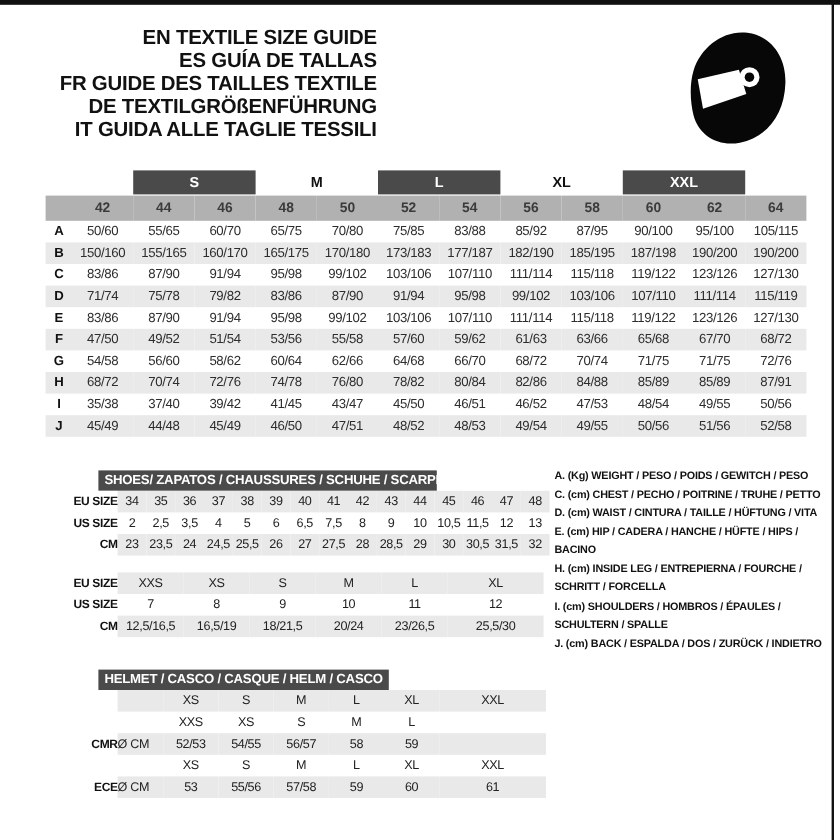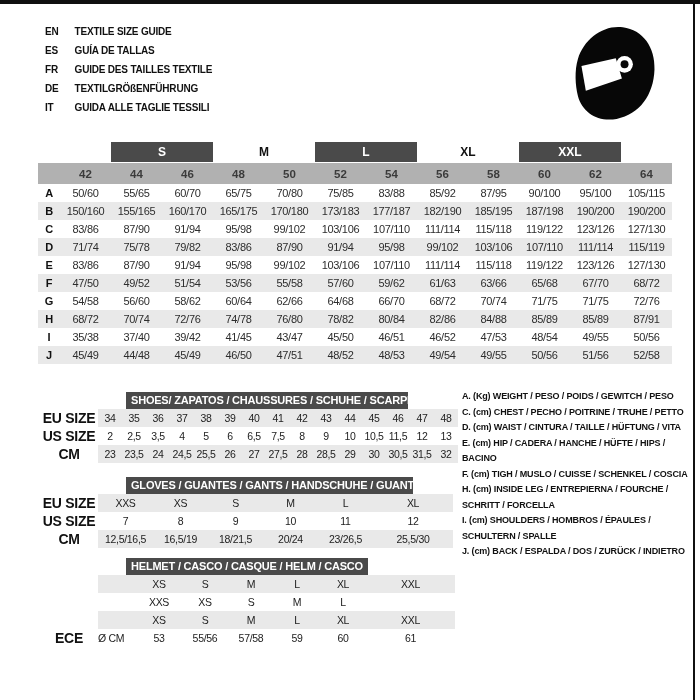--- a/index.html
+++ b/index.html
@@ -9,7 +9,7 @@
   .frame-right{position:absolute;left:693px;top:0;width:2px;height:700px;background:#101010;}
 
   
-  .langs{position:absolute;left:45px;top:22px;font-size:10px;font-weight:bold;letter-spacing:-0.2px;color:#111;}
+  .langs{position:absolute;left:45px;top:22px;font-size:17px;font-weight:bold;letter-spacing:-0.2px;color:#111;text-align:right;}
   .lang-row{height:19px;line-height:19px;white-space:nowrap;}
   .lang-code{display:inline-block;width:27px;}
 

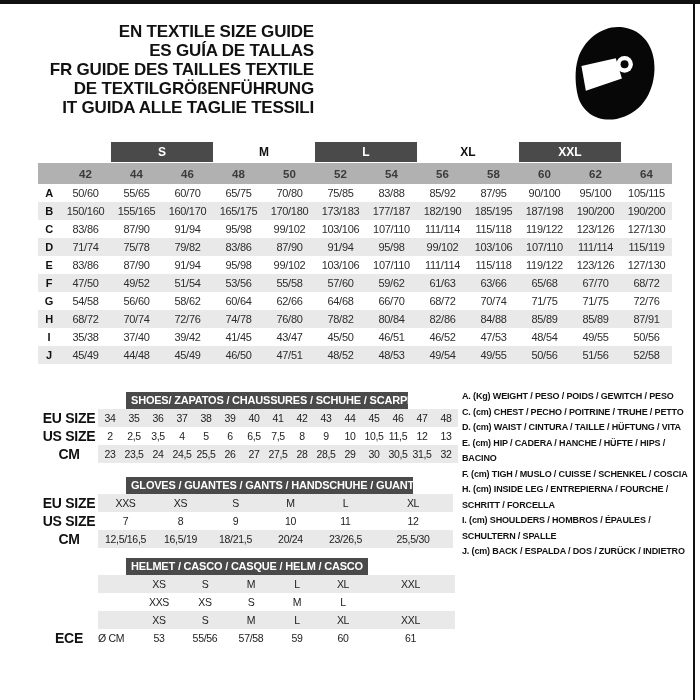--- a/index.html
+++ b/index.html
@@ -36,7 +36,7 @@
 
   
   .sub{position:absolute;left:40px;}
-  .sub .bar{margin-left:86px;height:17px;line-height:17px;background:#4a4a4a;color:#fff;
+  .sub .bar{margin-left:42px;height:17px;line-height:17px;background:#4a4a4a;color:#fff;
             font-weight:bold;font-size:11px;padding-left:5px;letter-spacing:-0.2px;white-space:nowrap;}
   .sub table{font-size:10.5px;}
   .sub td{height:18px;text-align:center;letter-spacing:-0.3px;color:#222;padding:0;white-space:nowrap;}

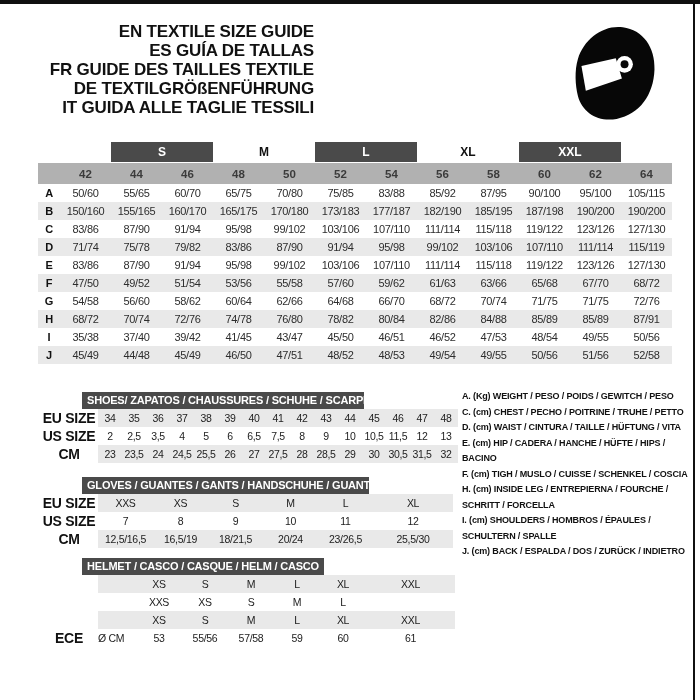--- a/index.html
+++ b/index.html
@@ -40,7 +40,7 @@
             font-weight:bold;font-size:11px;padding-left:5px;letter-spacing:-0.2px;white-space:nowrap;}
   .sub table{font-size:10.5px;}
   .sub td{height:18px;text-align:center;letter-spacing:-0.3px;color:#222;padding:0;white-space:nowrap;}
-  .sub td:first-child{text-align:center;font-weight:bold;font-size:14px;color:#111;background:#fff !important;}
+  .sub td:first-child{text-align:right;font-weight:bold;font-size:10px;color:#111;background:#fff !important;}
   .shoes .bar{width:277px;}
   .gloves .bar{width:282px;}
   .hel .bar{width:237px;}

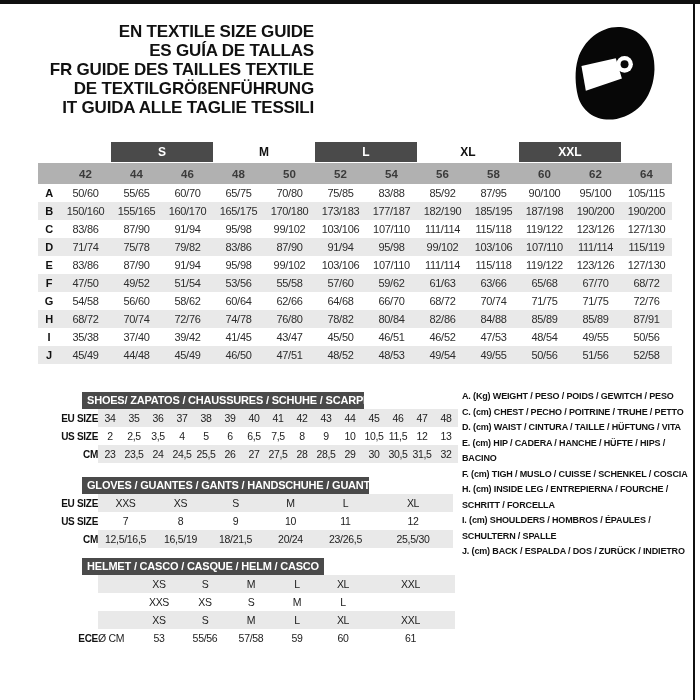--- a/index.html
+++ b/index.html
@@ -446,7 +446,6 @@
     <div>C. (cm) CHEST / PECHO / POITRINE / TRUHE / PETTO</div>
     <div>D. (cm) WAIST / CINTURA / TAILLE / HÜFTUNG / VITA</div>
     <div>E. (cm) HIP / CADERA / HANCHE / HÜFTE / HIPS /  BACINO</div>
-    <div>F. (cm) TIGH / MUSLO / CUISSE / SCHENKEL / COSCIA</div>
     <div>H. (cm) INSIDE LEG / ENTREPIERNA / FOURCHE / SCHRITT / FORCELLA</div>
     <div>I.  (cm) SHOULDERS / HOMBROS / ÉPAULES / SCHULTERN / SPALLE</div>
     <div>J. (cm) BACK / ESPALDA / DOS / ZURÜCK / INDIETRO</div>

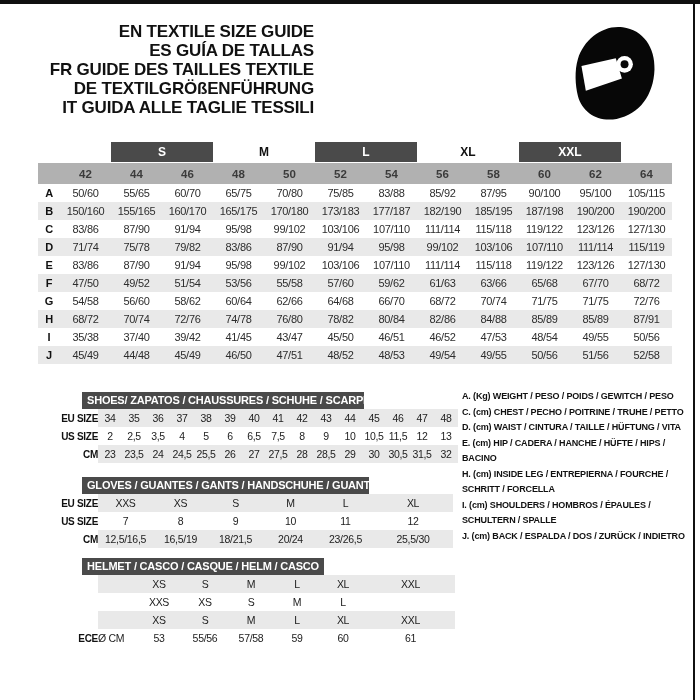--- a/index.html
+++ b/index.html
@@ -348,7 +348,6 @@
   </div>
 
   <div class="sub gloves">
-    <div class="bar">GLOVES / GUANTES / GANTS / HANDSCHUHE / GUANTI</div>
     <table>
       <colgroup>
           <col class="lbl">

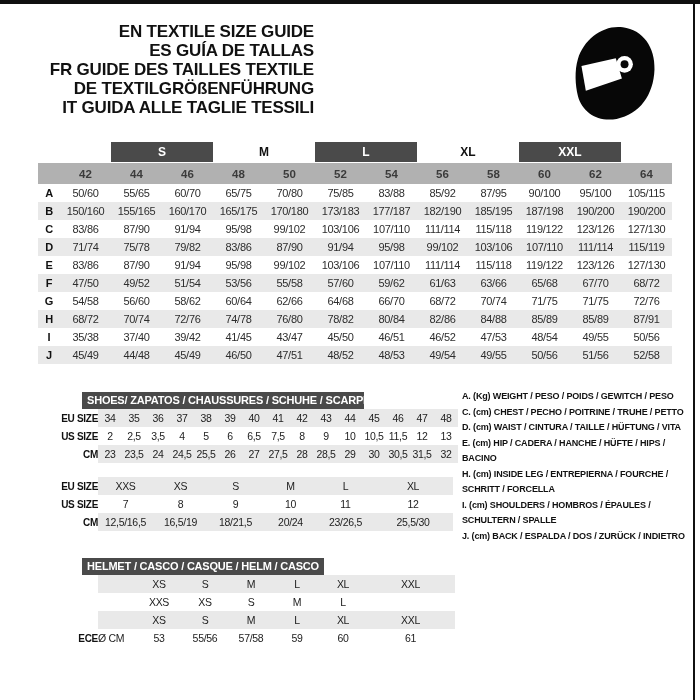--- a/index.html
+++ b/index.html
@@ -417,6 +417,16 @@
             <td></td>
           </tr>
           <tr>
+            <td>CMR</td>
+            <td>Ø CM</td>
+            <td>52/53</td>
+            <td>54/55</td>
+            <td>56/57</td>
+            <td>58</td>
+            <td>59</td>
+            <td></td>
+          </tr>
+          <tr>
             <td></td>
             <td></td>
             <td>XS</td>

